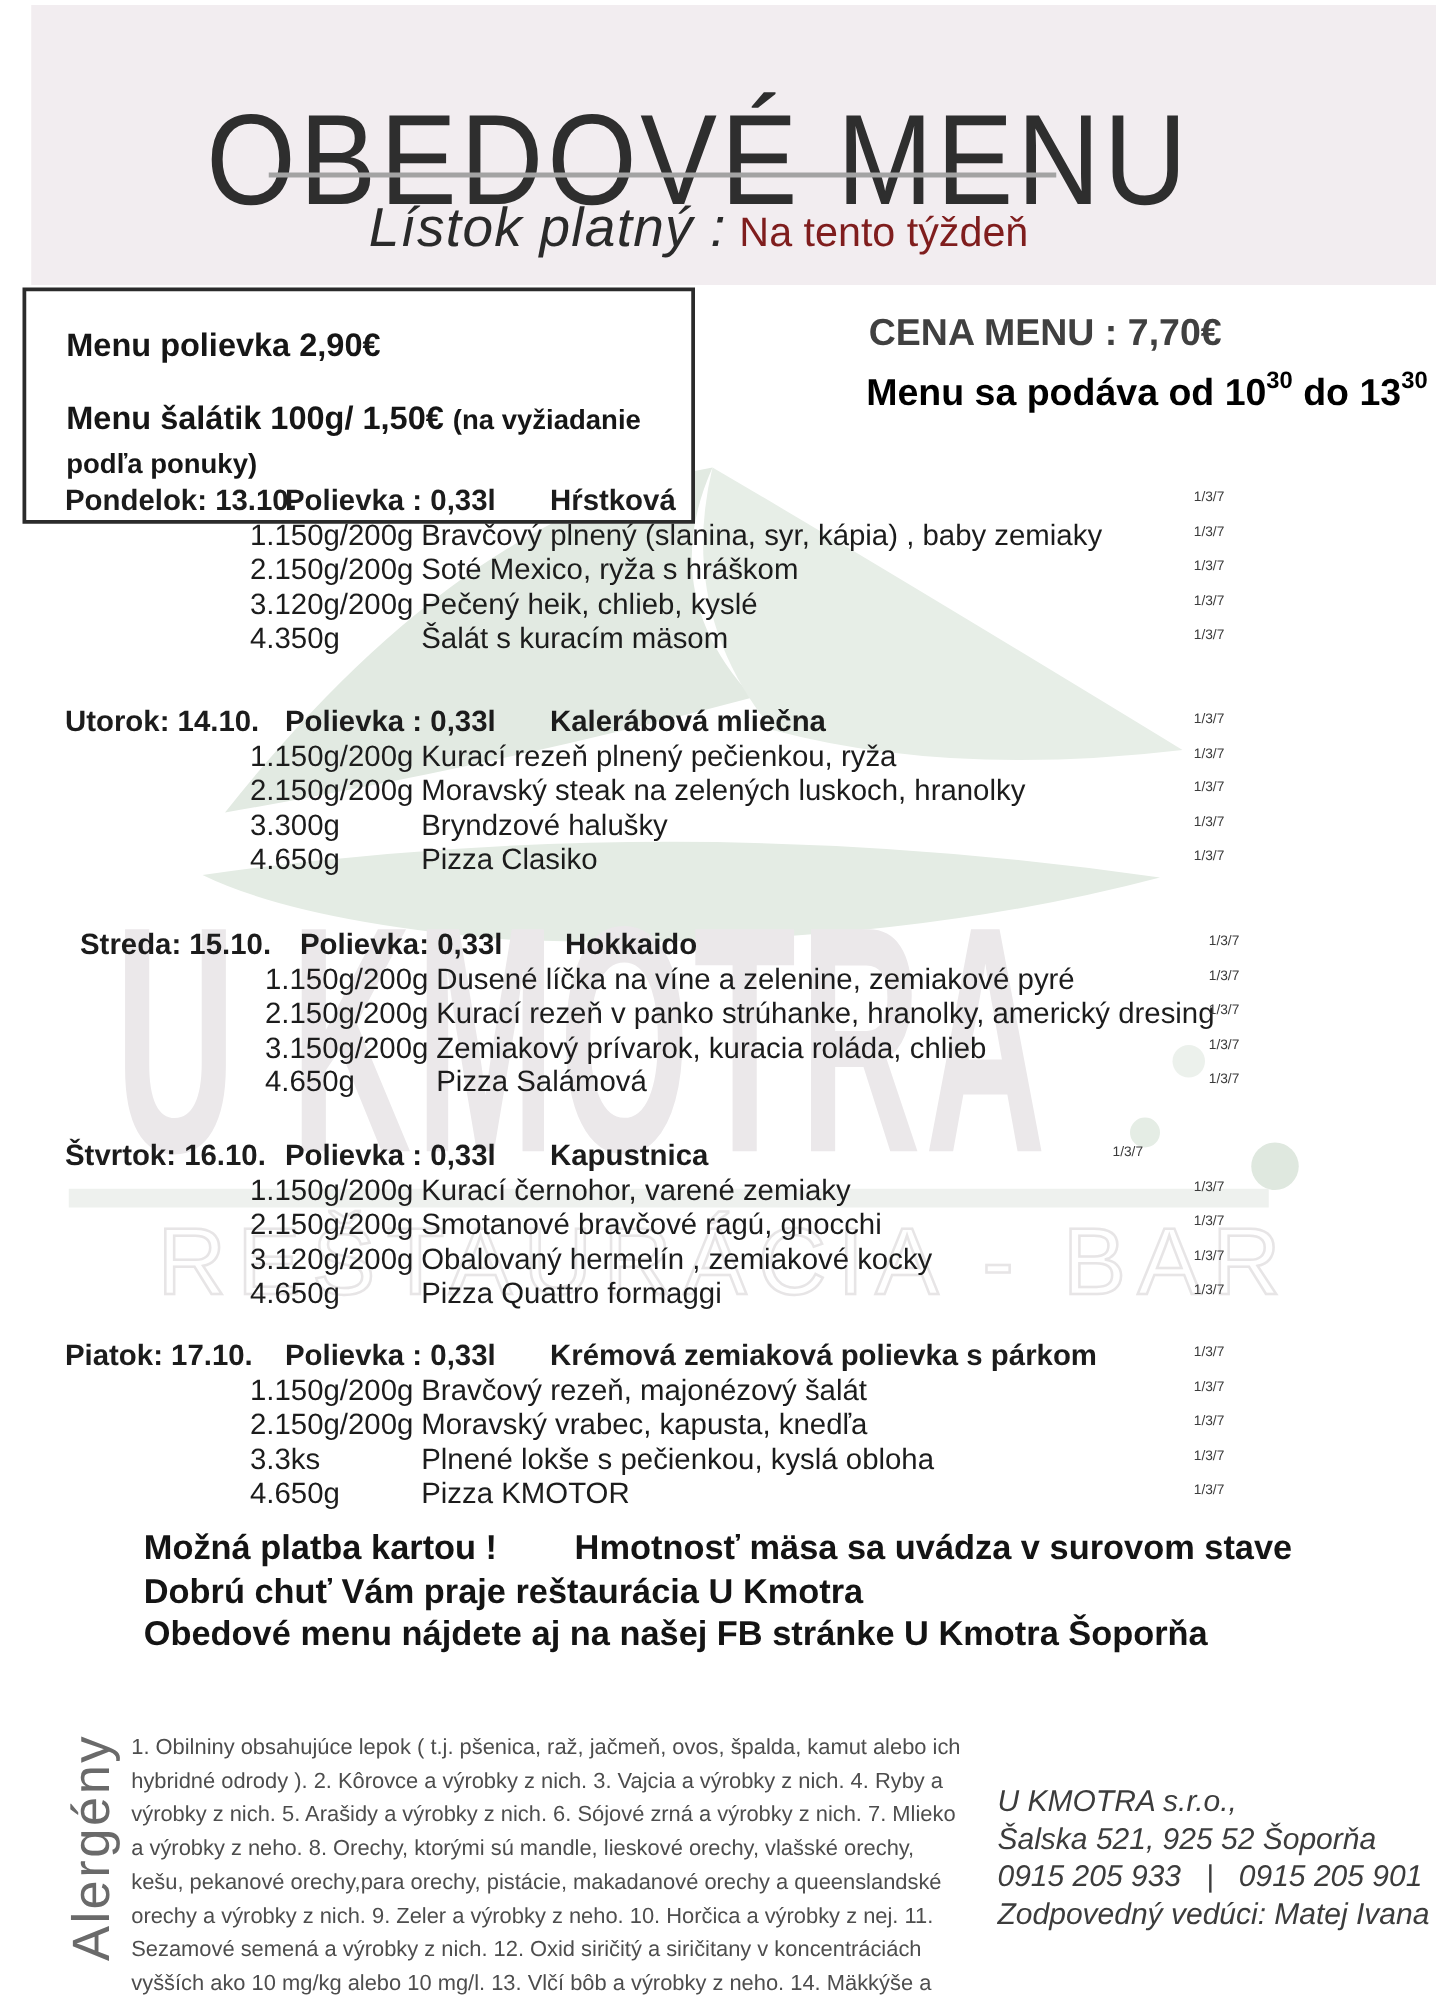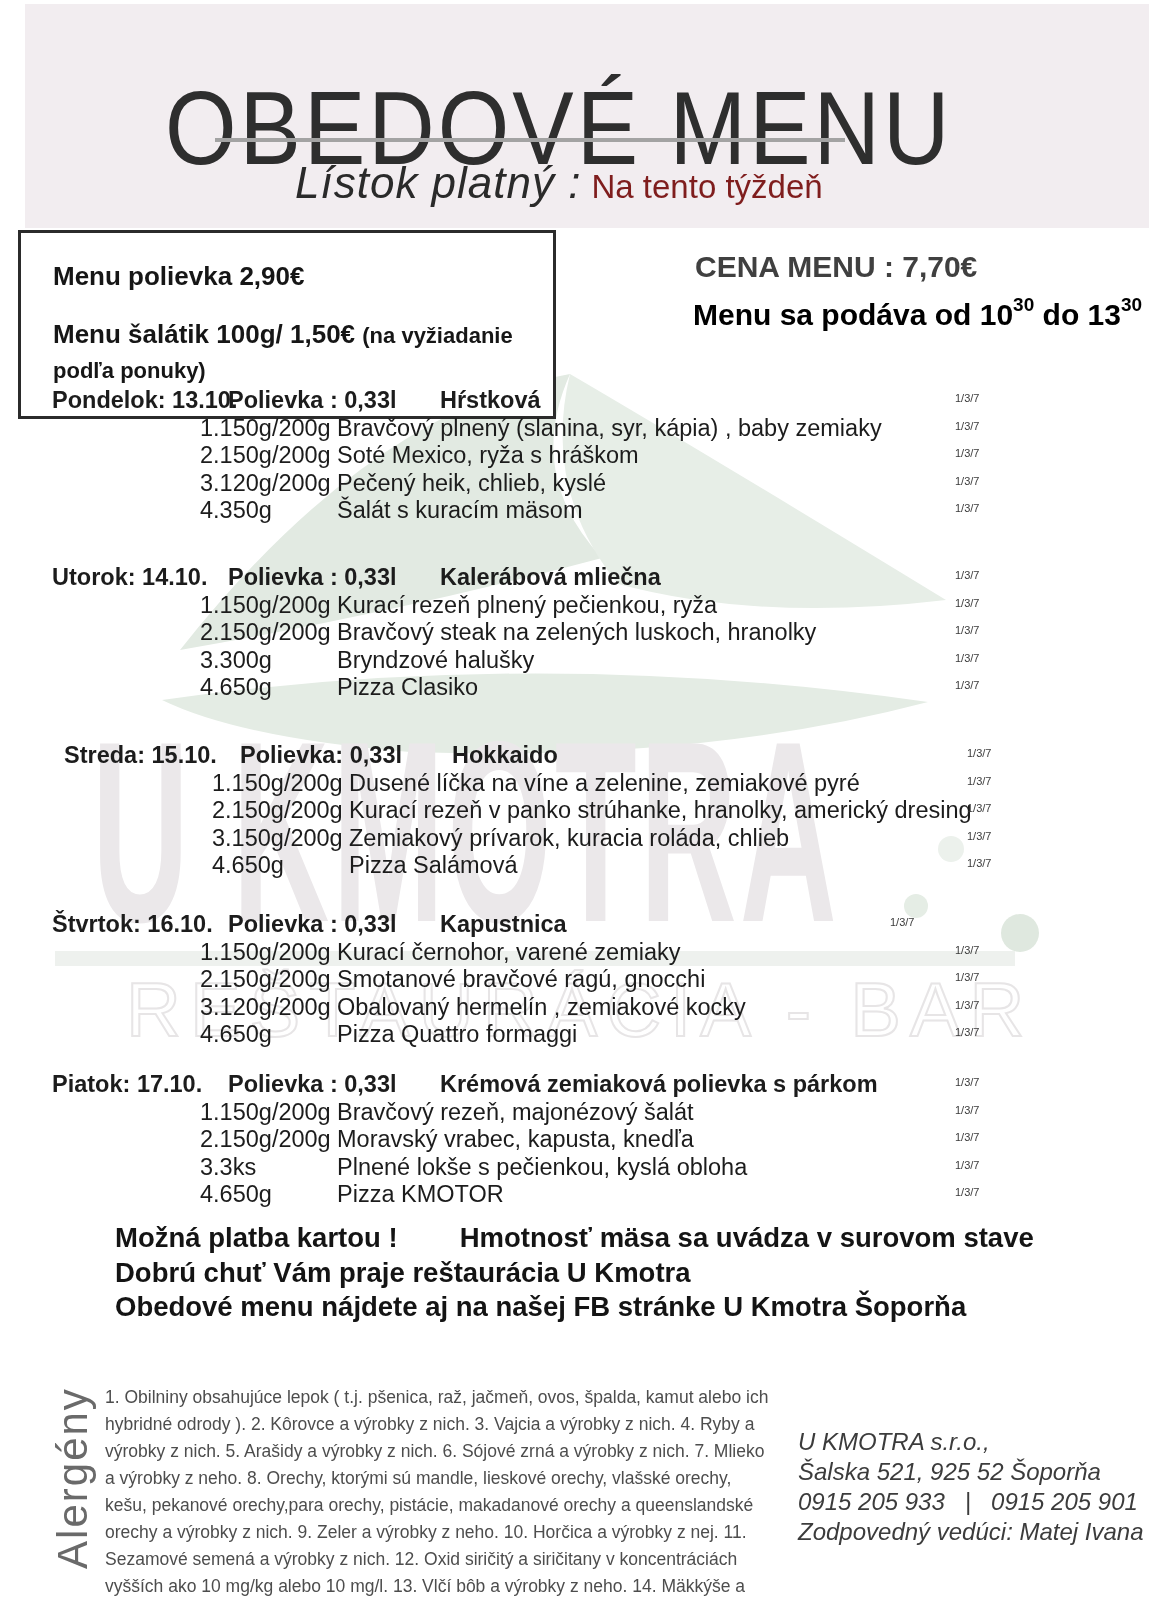--- a/index.html
+++ b/index.html
@@ -161,7 +161,7 @@
           </div>
           <div class="row" style="top: 55px;">
             <span class="qty">2.150g/200g</span>
-            <span class="item-name">Bravčový steak na zelených luskoch, hranolky</span>
+            <span class="item-name">Moravský steak na zelených luskoch, hranolky</span>
             <span class="allergen">1/3/7</span>
           </div>
           <div class="row" style="top: 82.5px;">

